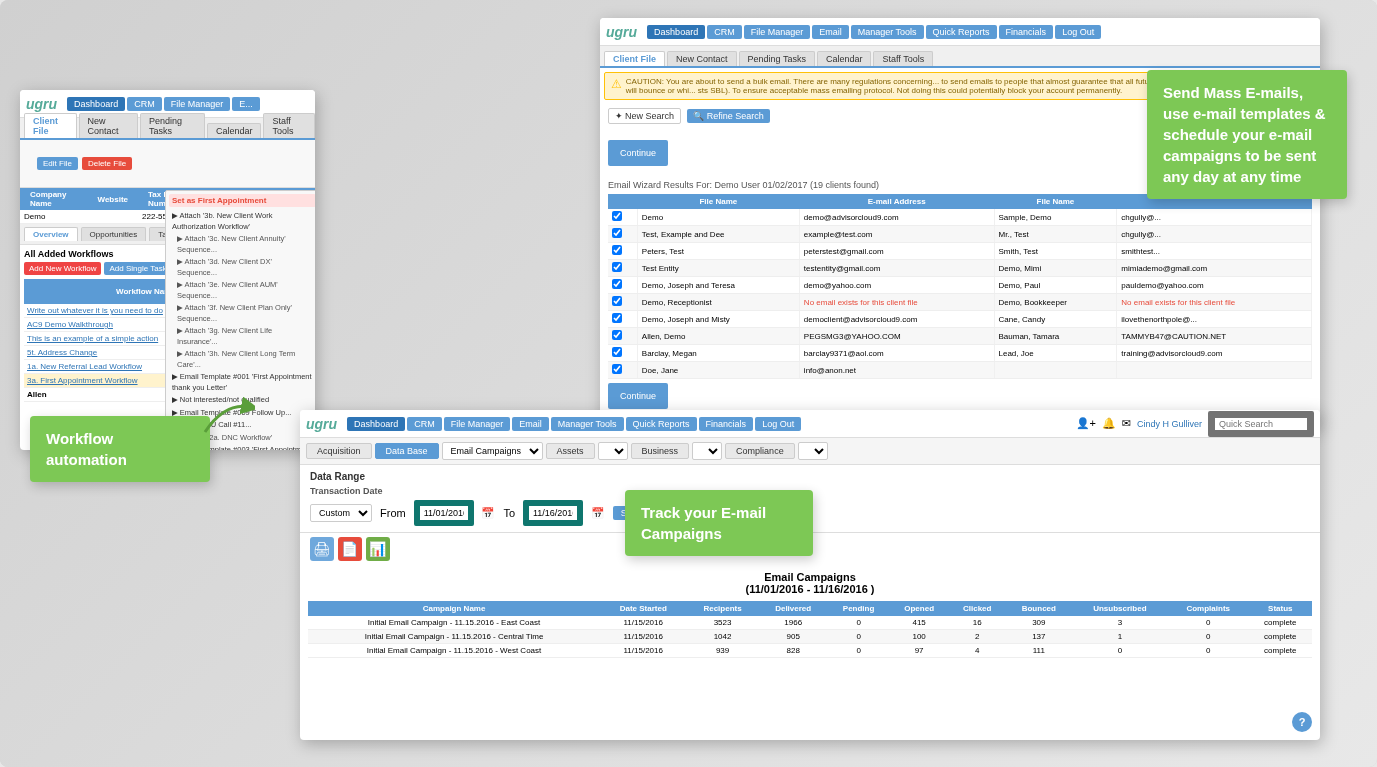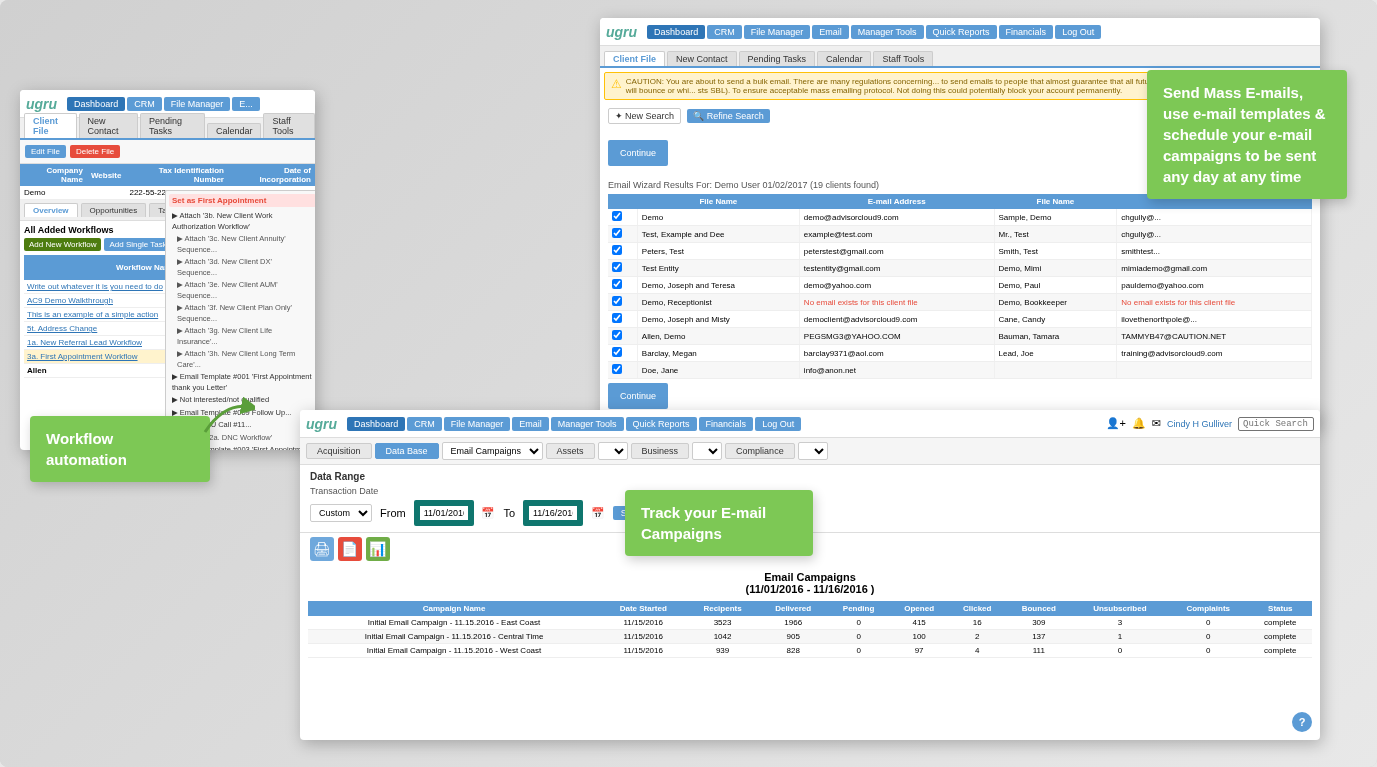--- a/index.html
+++ b/index.html
@@ -118,7 +118,7 @@
     .wf-edit-row {
       display: flex;
       gap: 4px;
-      padding: 5px;
+      padding: 17px;
       background: #f8f8f8;
       border-bottom: 1px solid #ddd;
     }

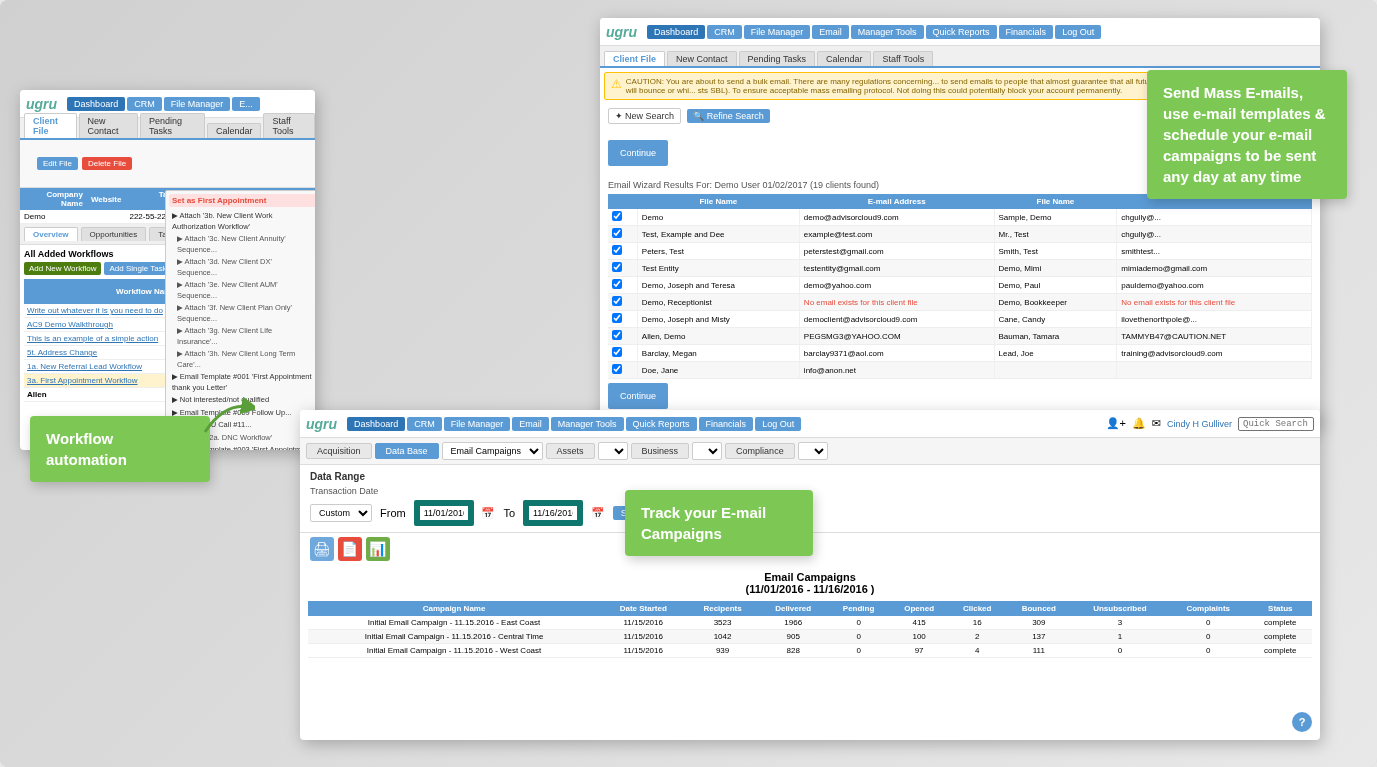--- a/index.html
+++ b/index.html
@@ -133,8 +133,8 @@
     .wf-info-table th {
       background: #5b9bd5;
       color: #fff;
-      padding: 2px 4px;
-      text-align: right;
+      padding: 2px 10px;
+      text-align: left;
     }
     .wf-info-table td {
       padding: 2px 4px;

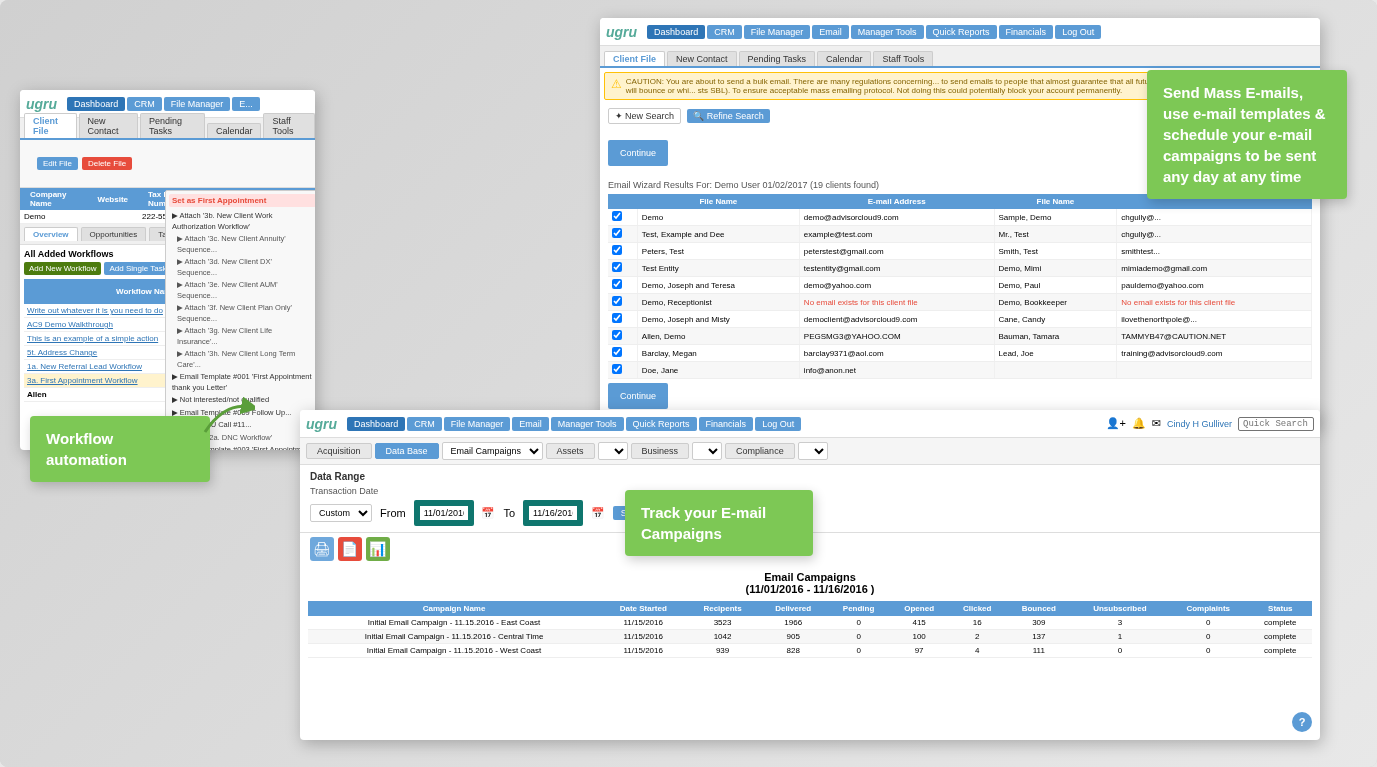--- a/index.html
+++ b/index.html
@@ -154,7 +154,7 @@
       gap: 3px;
       margin-bottom: 4px;
     }
-    .btn-add-wf { background: #4d7c0f; color: #fff; border: none; padding: 2px 5px; border-radius: 2px; font-size: 8px; cursor: pointer; }
+    .btn-add-wf { background: #ef4444; color: #fff; border: none; padding: 2px 5px; border-radius: 2px; font-size: 8px; cursor: pointer; }
     .btn-add-task { background: #5b9bd5; color: #fff; border: none; padding: 2px 5px; border-radius: 2px; font-size: 8px; cursor: pointer; }
     .btn-delete-sel { background: #e74c3c; color: #fff; border: none; padding: 2px 5px; border-radius: 2px; font-size: 8px; cursor: pointer; }
 

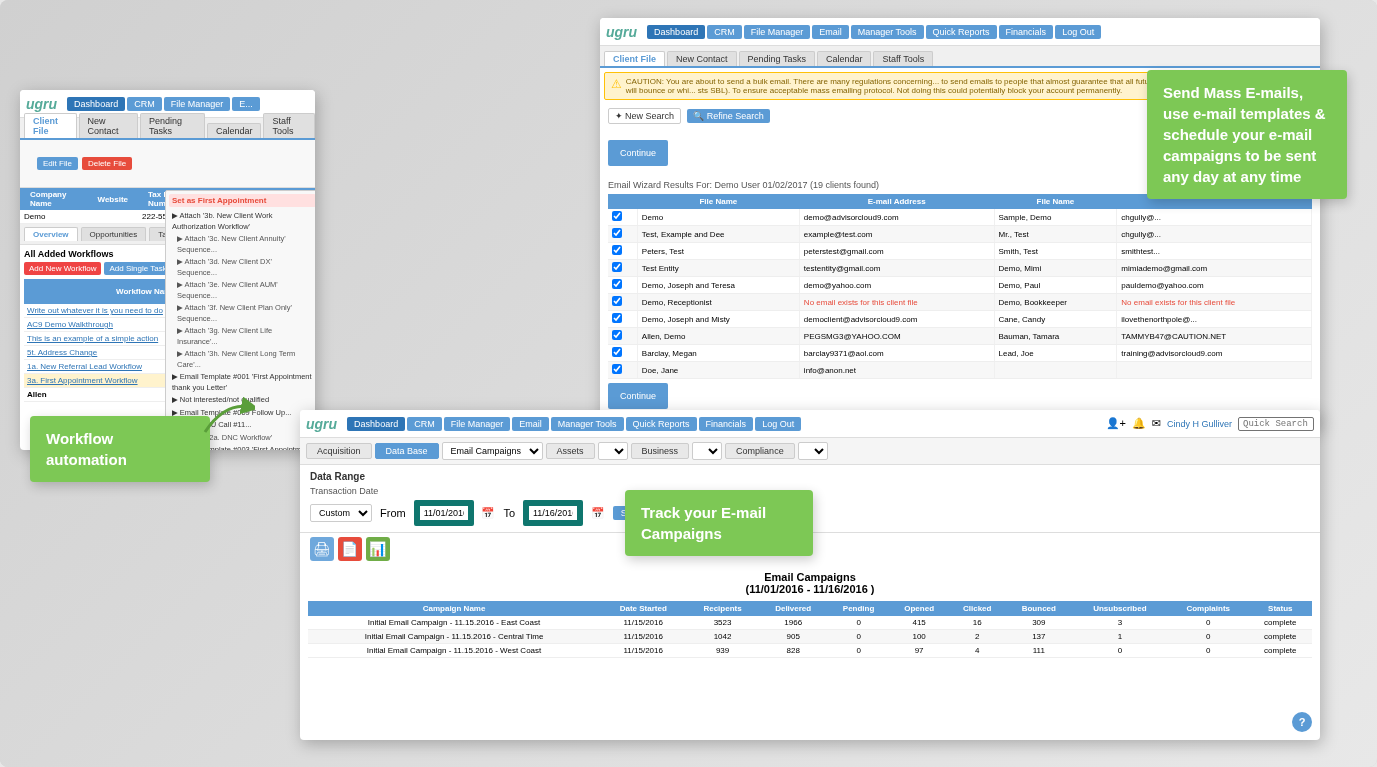--- a/index.html
+++ b/index.html
@@ -430,12 +430,11 @@
       gap: 6px;
     }
     .quick-search {
-      border: 1px solid #737373;
+      border: 7px solid #737373;
       padding: 1px 4px;
       font-size: 9px;
       border-radius: 2px;
-      width: 76px;
-      font-family: Liberation Mono, monospace;
+      width: 106px;
     }
     .user-badge {
       font-size: 9px;

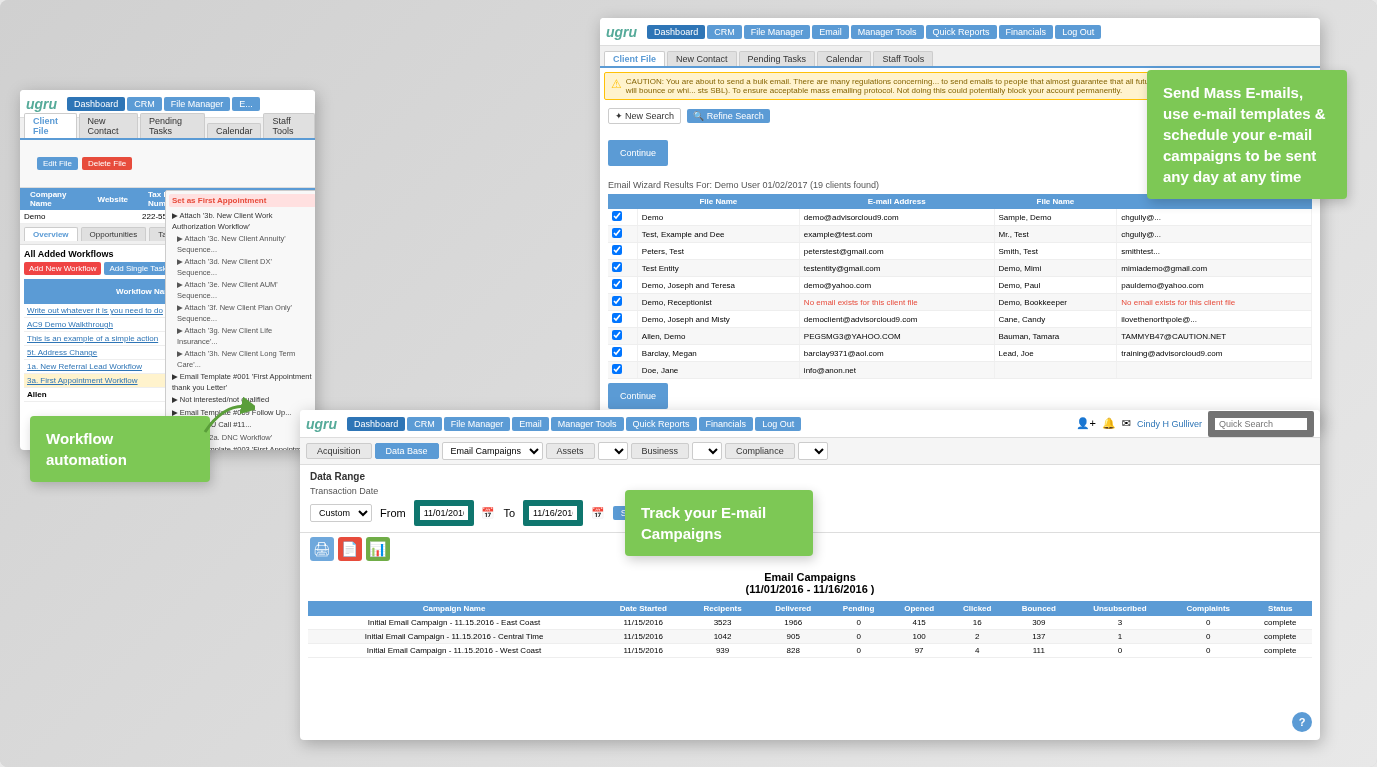--- a/index.html
+++ b/index.html
@@ -360,6 +360,7 @@
       font-size: 9px;
       color: #555;
       margin-bottom: 2px;
+      font-weight: bold;
     }
     .camp-date-row {
       display: flex;

